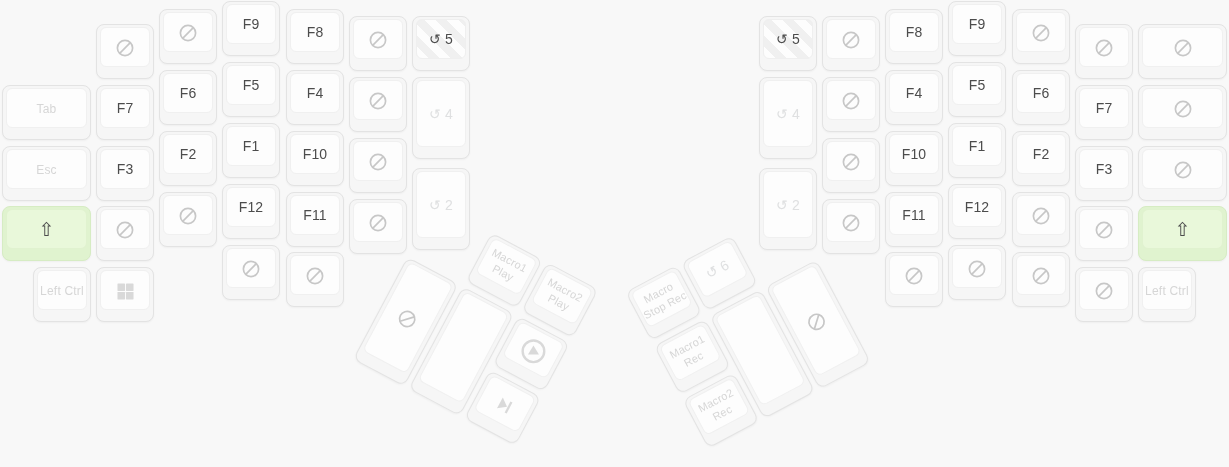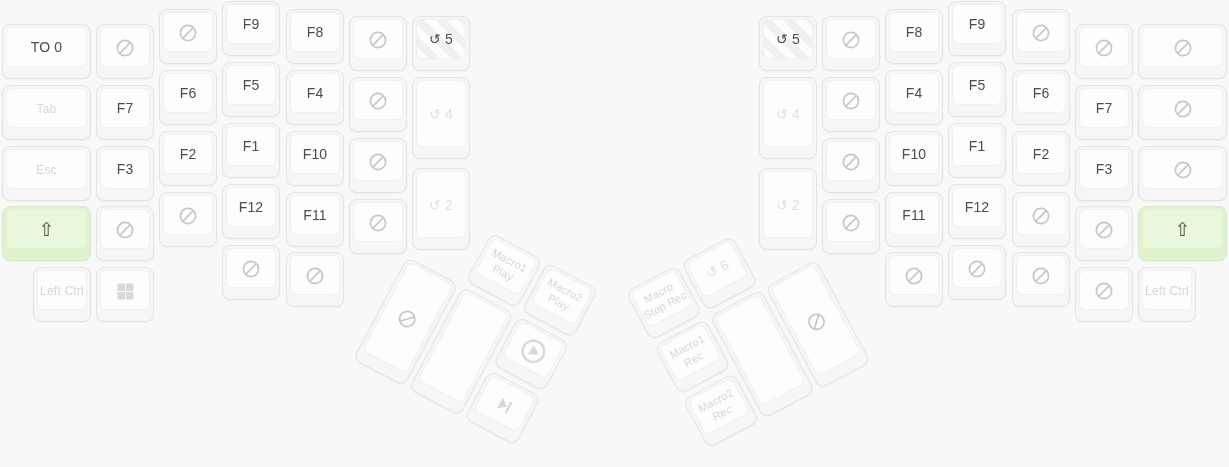--- a/index.html
+++ b/index.html
@@ -147,11 +147,6 @@
         </div>
       </div>
     </div>
-<div class="key" style="left: 2px; top: 24px; width: 89px; height: 55px;">
-      <div class="label">
-        <span>TO 0</span>
-      </div>
-    </div>
     <div class="key muted" style="left: 2px; top: 85px; width: 89px; height: 55px;">
       <div class="label" style="font-size: 12px;">
         <span>Tab</span>

